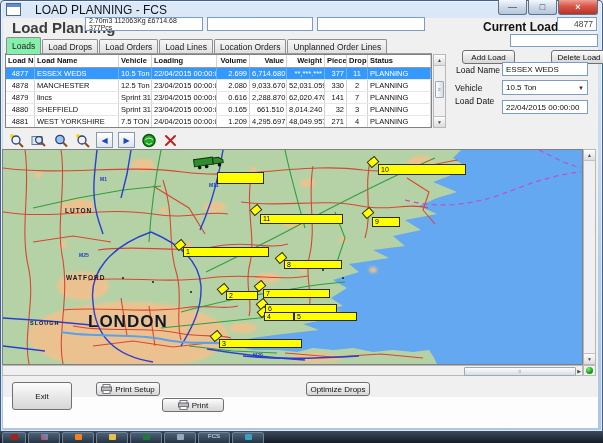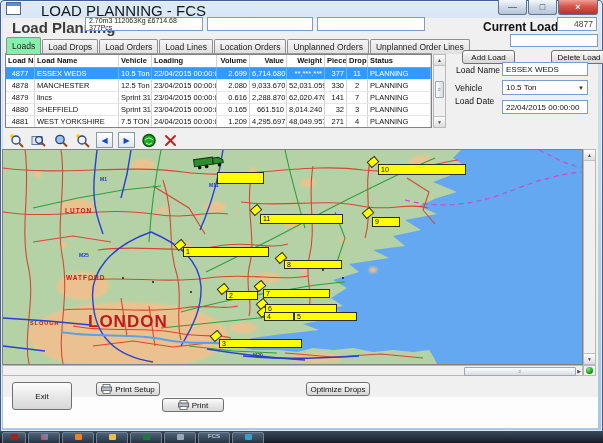--- a/index.html
+++ b/index.html
@@ -9,8 +9,8 @@
   .win-frame{position:absolute;left:0;top:0;width:601px;height:430px;border:1px solid #41608c;
     border-radius:4px 4px 0 0;background:linear-gradient(#dce9f7,#b9cfe8 60%,#aec6e2);
     box-shadow:inset 0 0 0 1px rgba(255,255,255,.55);}
-  .titlebar{position:absolute;left:6px;top:2px;height:15px;display:flex;gap:20px;
-    font-size:15px;color:#10151c;}
+  .titlebar{position:absolute;left:6px;top:2px;height:15px;display:flex;align-items:center;gap:14px;
+    font-size:12px;color:#10151c;}
   .app-icon{width:13px;height:11px;background:#fff;border:1px solid #51688a;position:relative;}
   .app-icon:before{content:"";position:absolute;left:0;top:0;right:0;height:3px;background:#5d8fd0;}
   .winbtns{position:absolute;right:5px;top:0;display:flex;}

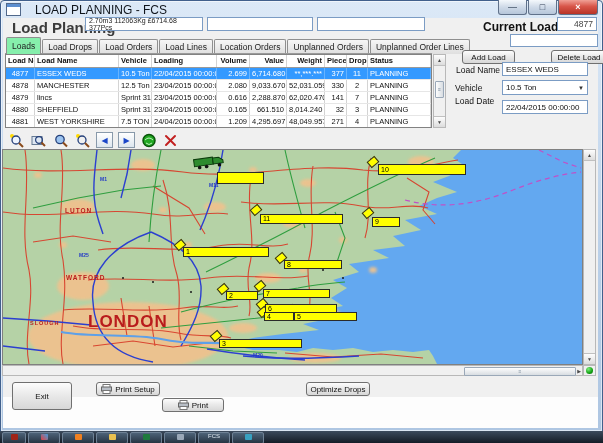--- a/index.html
+++ b/index.html
@@ -129,7 +129,6 @@
       <div class="tab">Load Orders</div>
       <div class="tab">Load Lines</div>
       <div class="tab">Location Orders</div>
-      <div class="tab">Unplanned Orders</div>
       <div class="tab">Unplanned Order Lines</div>
     </div>
   <div class="tab-underline"></div>

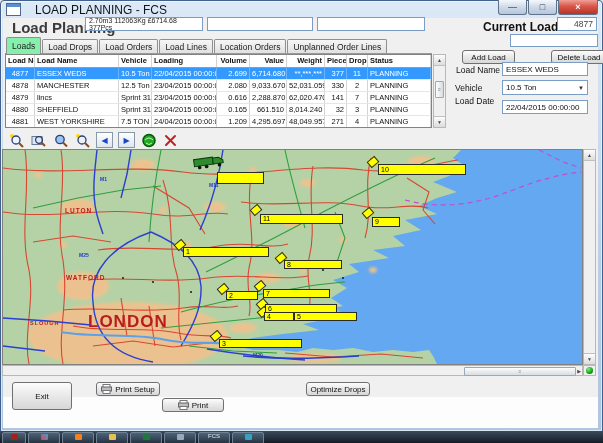--- a/index.html
+++ b/index.html
@@ -74,7 +74,7 @@
     padding-left:2px;box-sizing:border-box;overflow:hidden;z-index:6;}
   .diamond{position:absolute;width:8px;height:6px;background:#ffff00;border:1px solid #2a2a2a;
     transform:rotate(-40deg);z-index:5;}
-  .city{position:absolute;font-weight:bold;color:#b91c1c;letter-spacing:1px;z-index:3;white-space:nowrap;}
+  .city{position:absolute;font-weight:bold;color:#0f172a;letter-spacing:1px;z-index:3;white-space:nowrap;}
   .roadlbl{position:absolute;font-size:5px;color:#2238c8;z-index:3;font-weight:bold;}
   .truck{position:absolute;left:190px;top:5px;z-index:6;}
   

